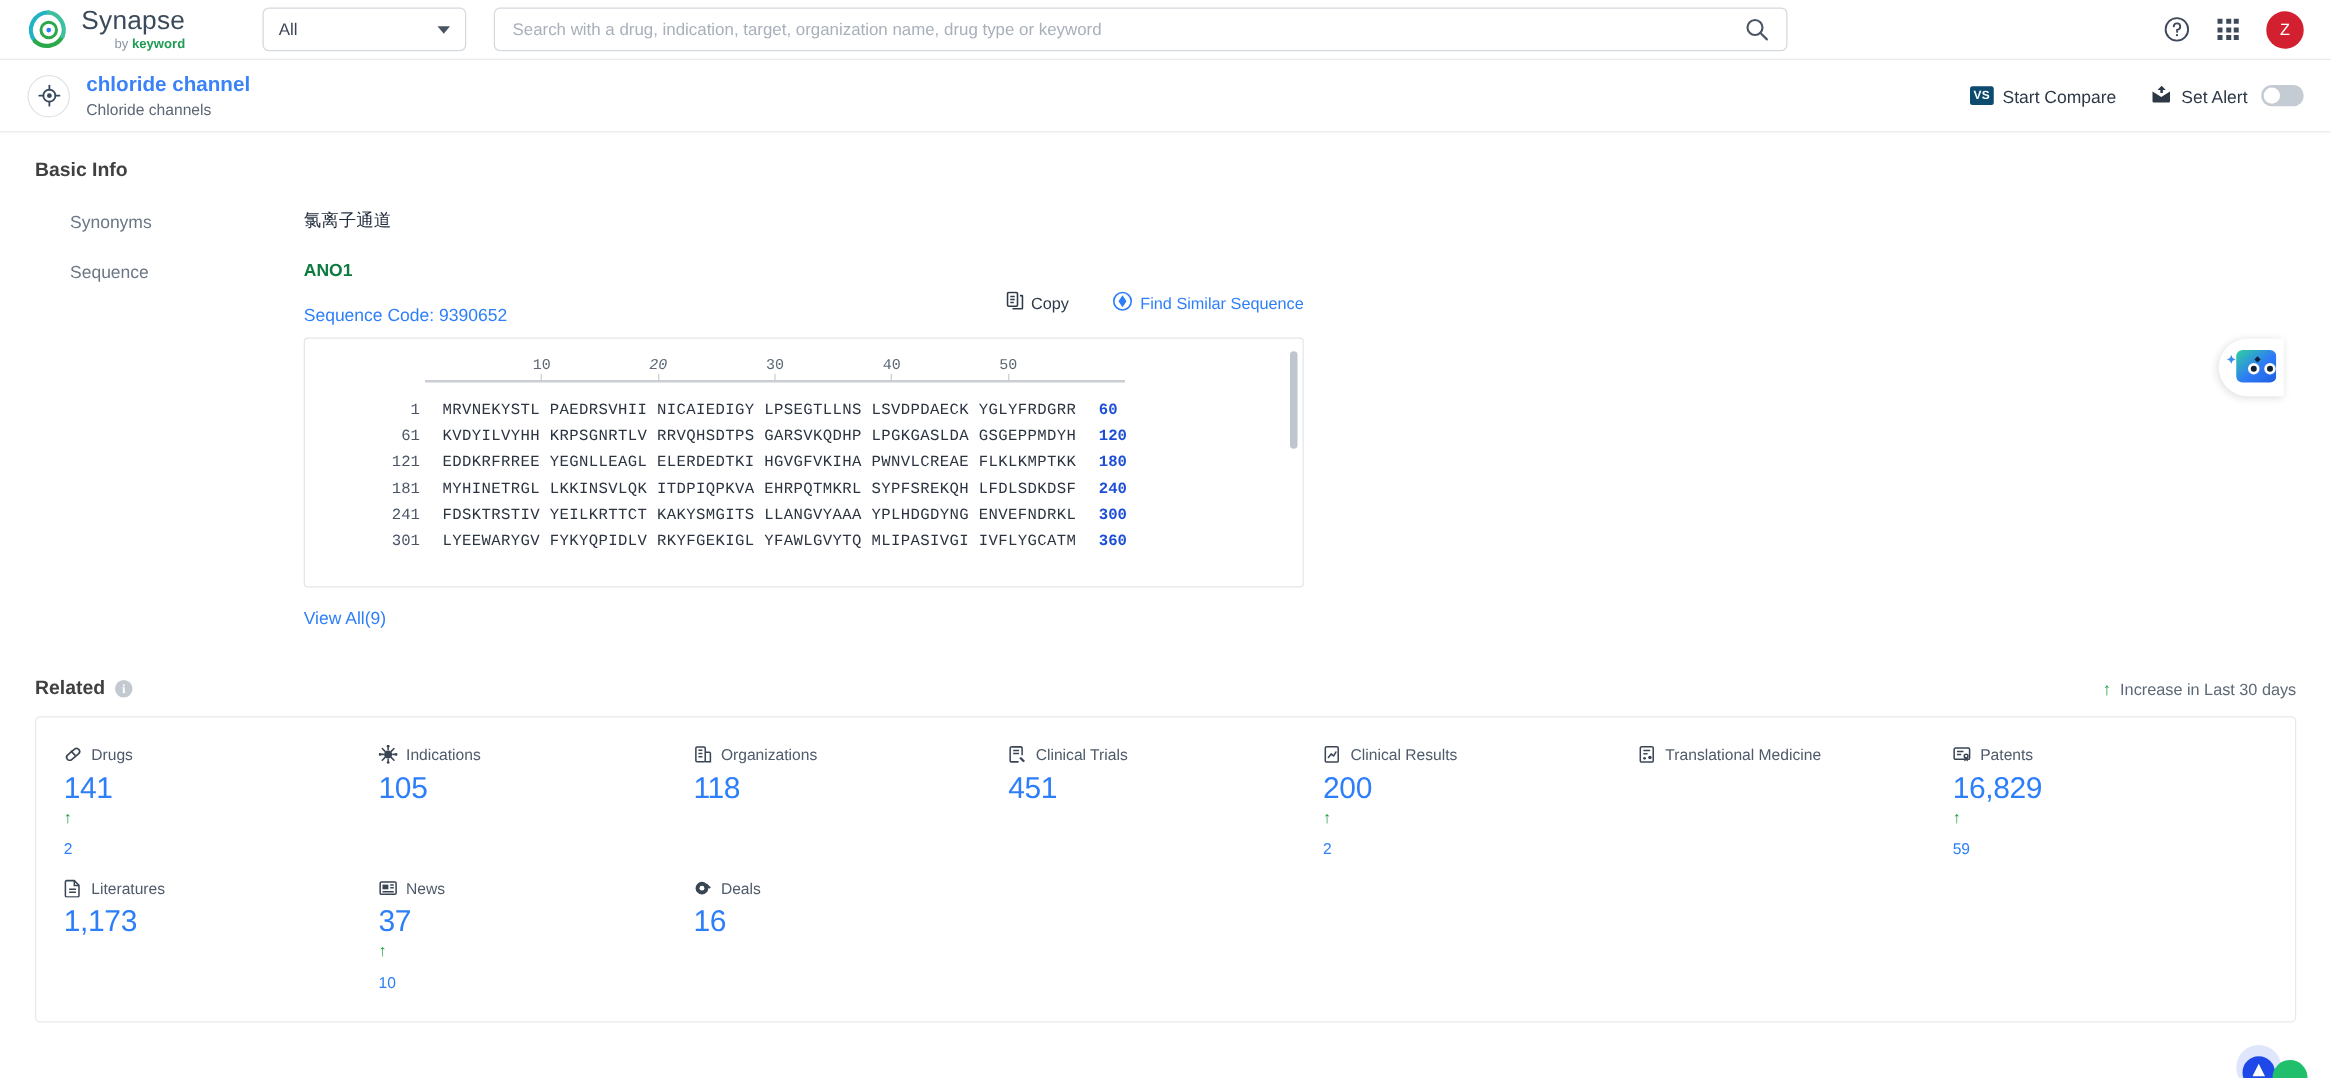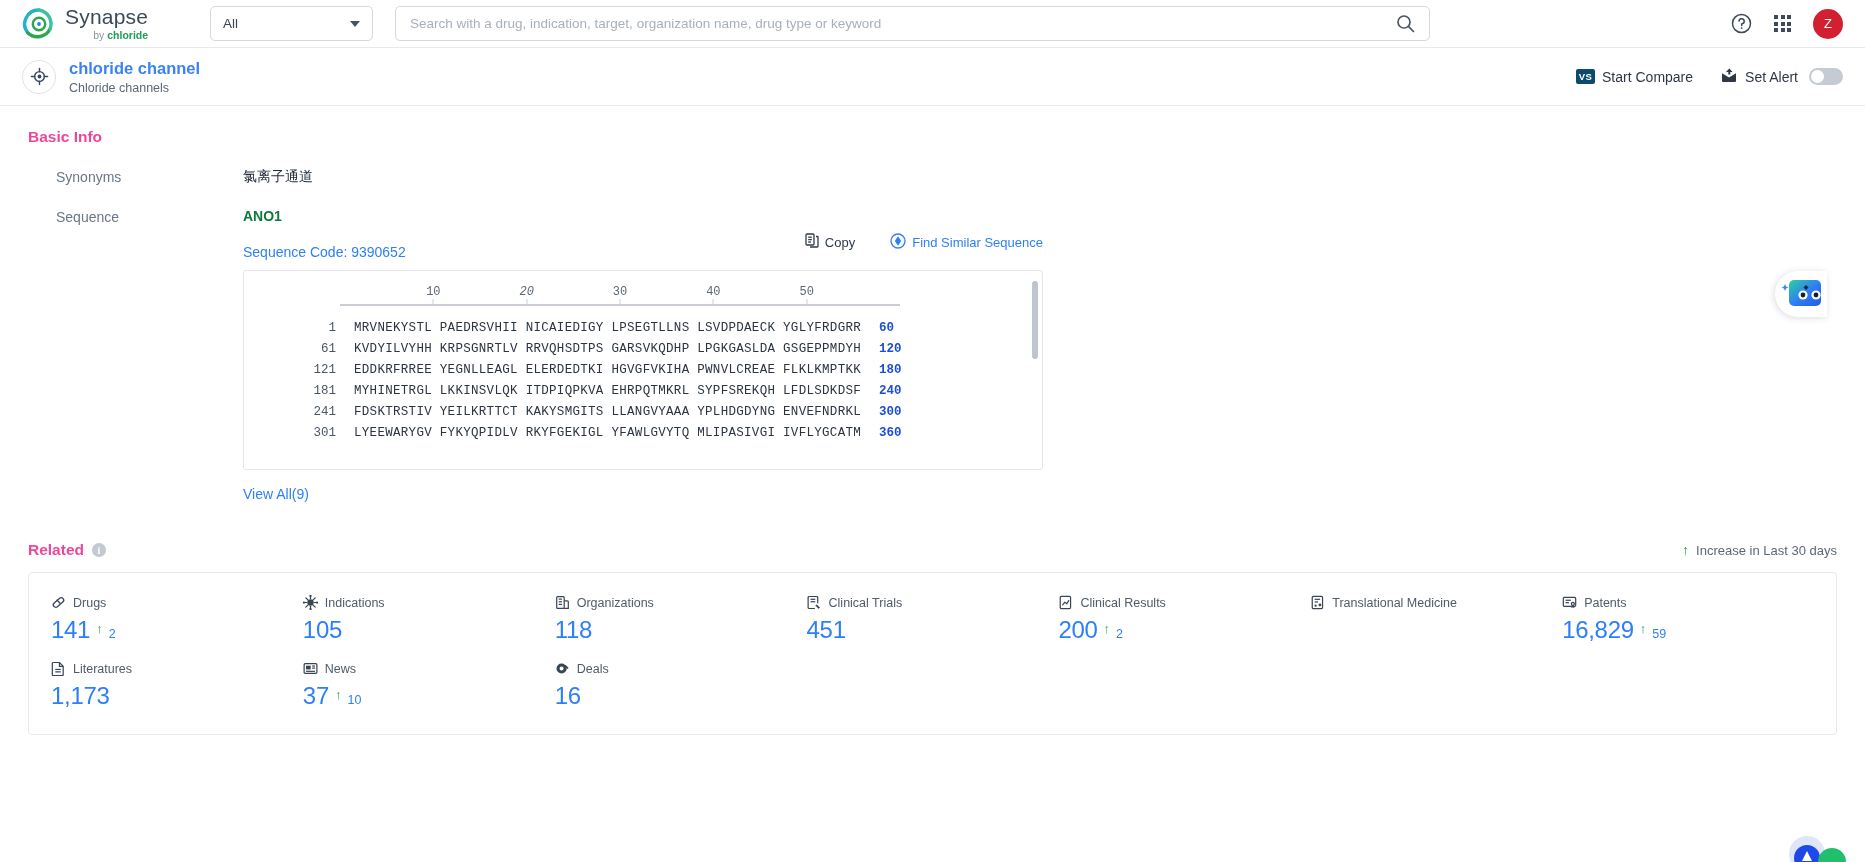--- a/index.html
+++ b/index.html
@@ -207,7 +207,7 @@
     </span>
     <span class="logo-text">
       <span class="logo-name">Synapse</span>
-      <span class="logo-sub"><span>by </span><b>chloride</b></span>
+      <span class="logo-sub"><span>by </span><b>keyword</b></span>
     </span>
   </div>
 

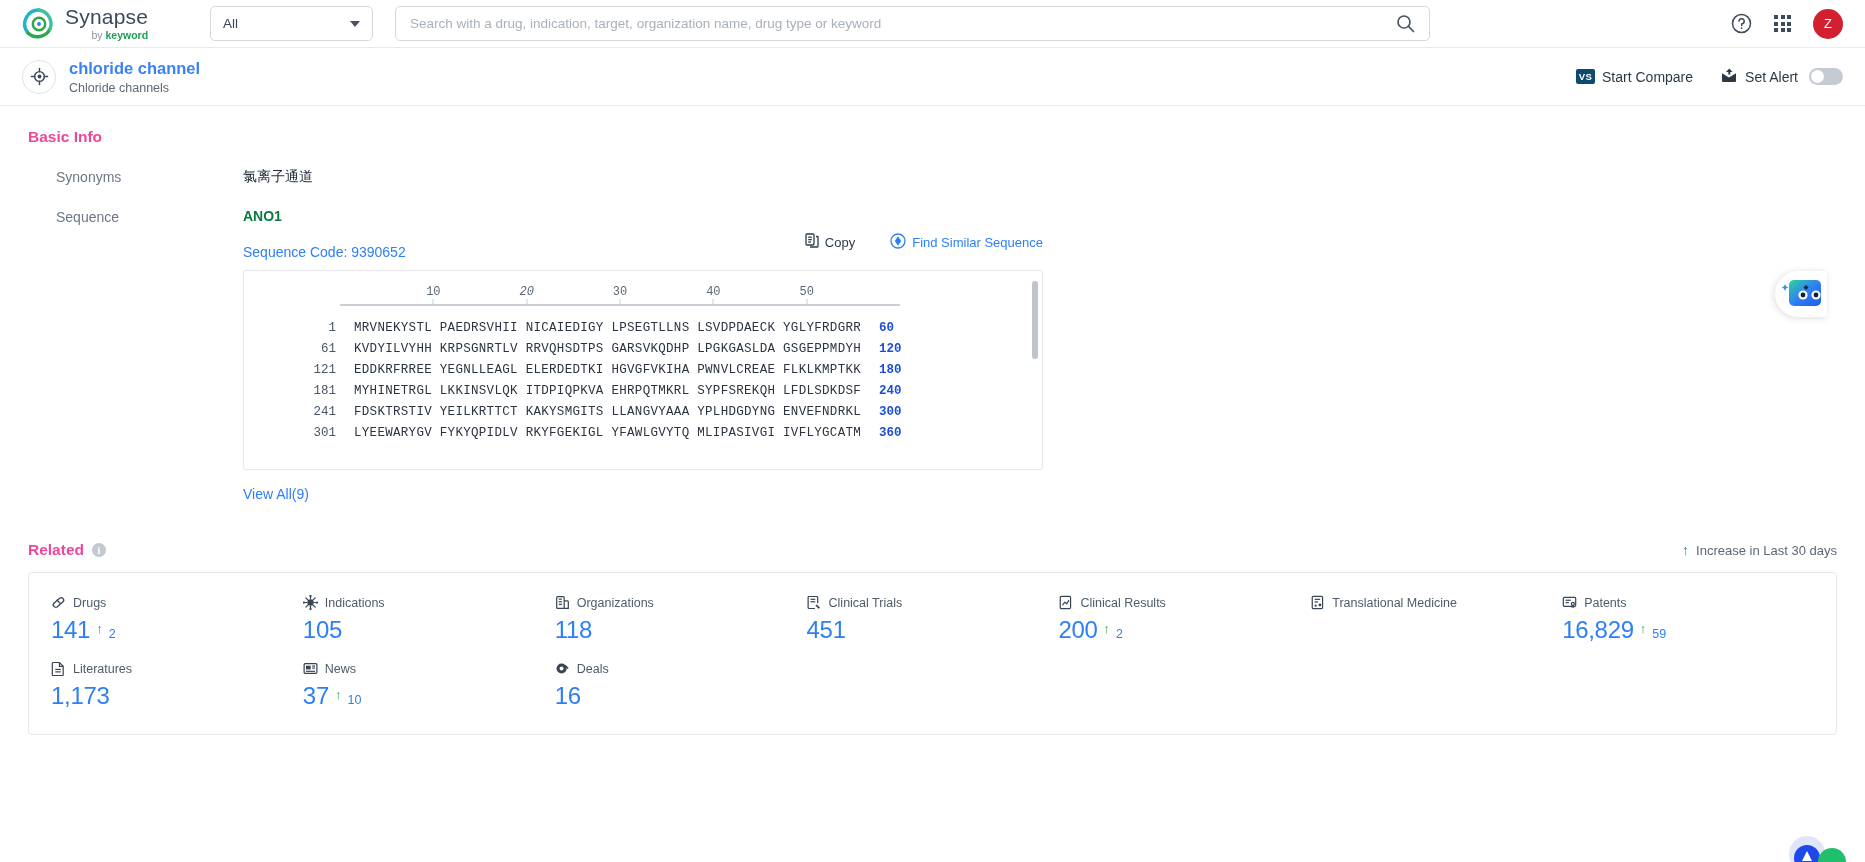--- a/index.html
+++ b/index.html
@@ -100,7 +100,7 @@
 
   
   .main { padding: 22px 28px 0 28px; }
-  .sec-title { font-size: 15.5px; font-weight: bold; color: #ec4899; }
+  .sec-title { font-size: 15.5px; font-weight: bold; color: #404040; }
 
   .info-row { display: flex; margin-top: 22px; }
   .info-label { width: 187px; font-size: 14px; color: #6b7785; flex: none; padding-top: 1px; margin-left: 28px; }

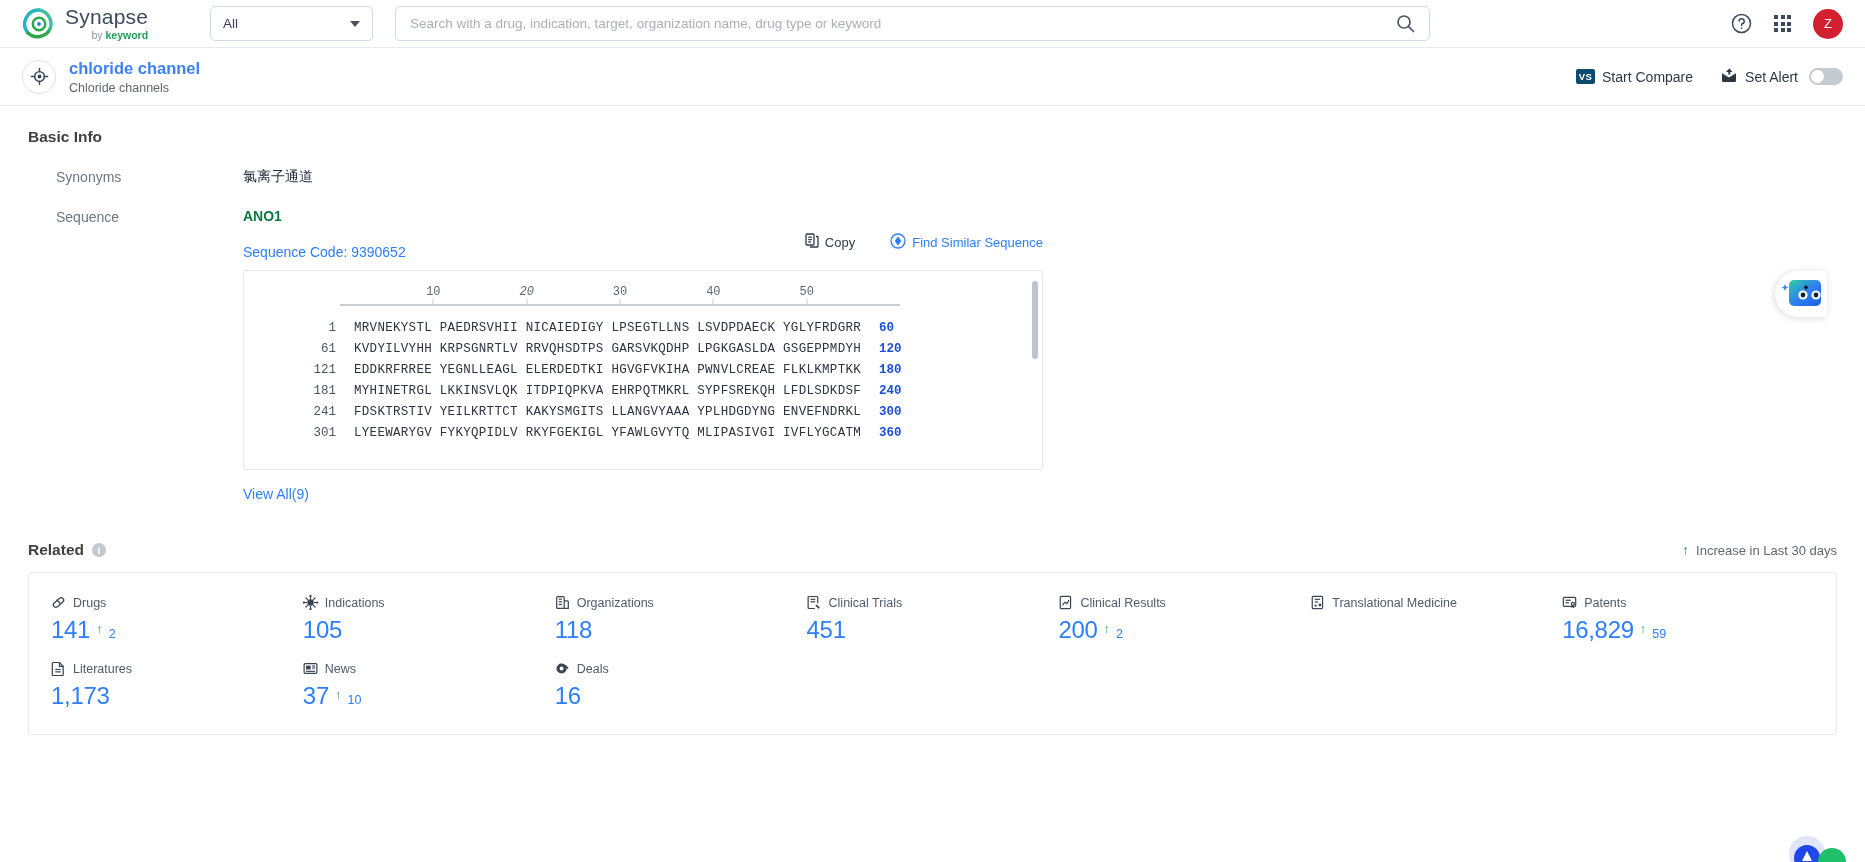--- a/index.html
+++ b/index.html
@@ -172,7 +172,7 @@
   .stat-top { display: flex; align-items: center; gap: 7px; }
   .stat-label { font-size: 12.5px; color: #4f5b6a; }
   .stat-ico { color: #3a4554; display: flex; align-items: center; }
-  .stat-val { margin-top: 6px; display: flex; align-items: baseline; gap: 6px; }
+  .stat-val { margin-top: 6px; display: flex; align-items: baseline; gap: 6px; flex-direction: column; }
   .stat-num { font-size: 24px; color: #2d7ff9; font-weight: normal; letter-spacing: -.3px; }
   .stat-delta { font-size: 12.5px; color: #2d7ff9; }
   .stat-arrow { color: #24a148; font-size: 13px; position: relative; top: -5px; }

